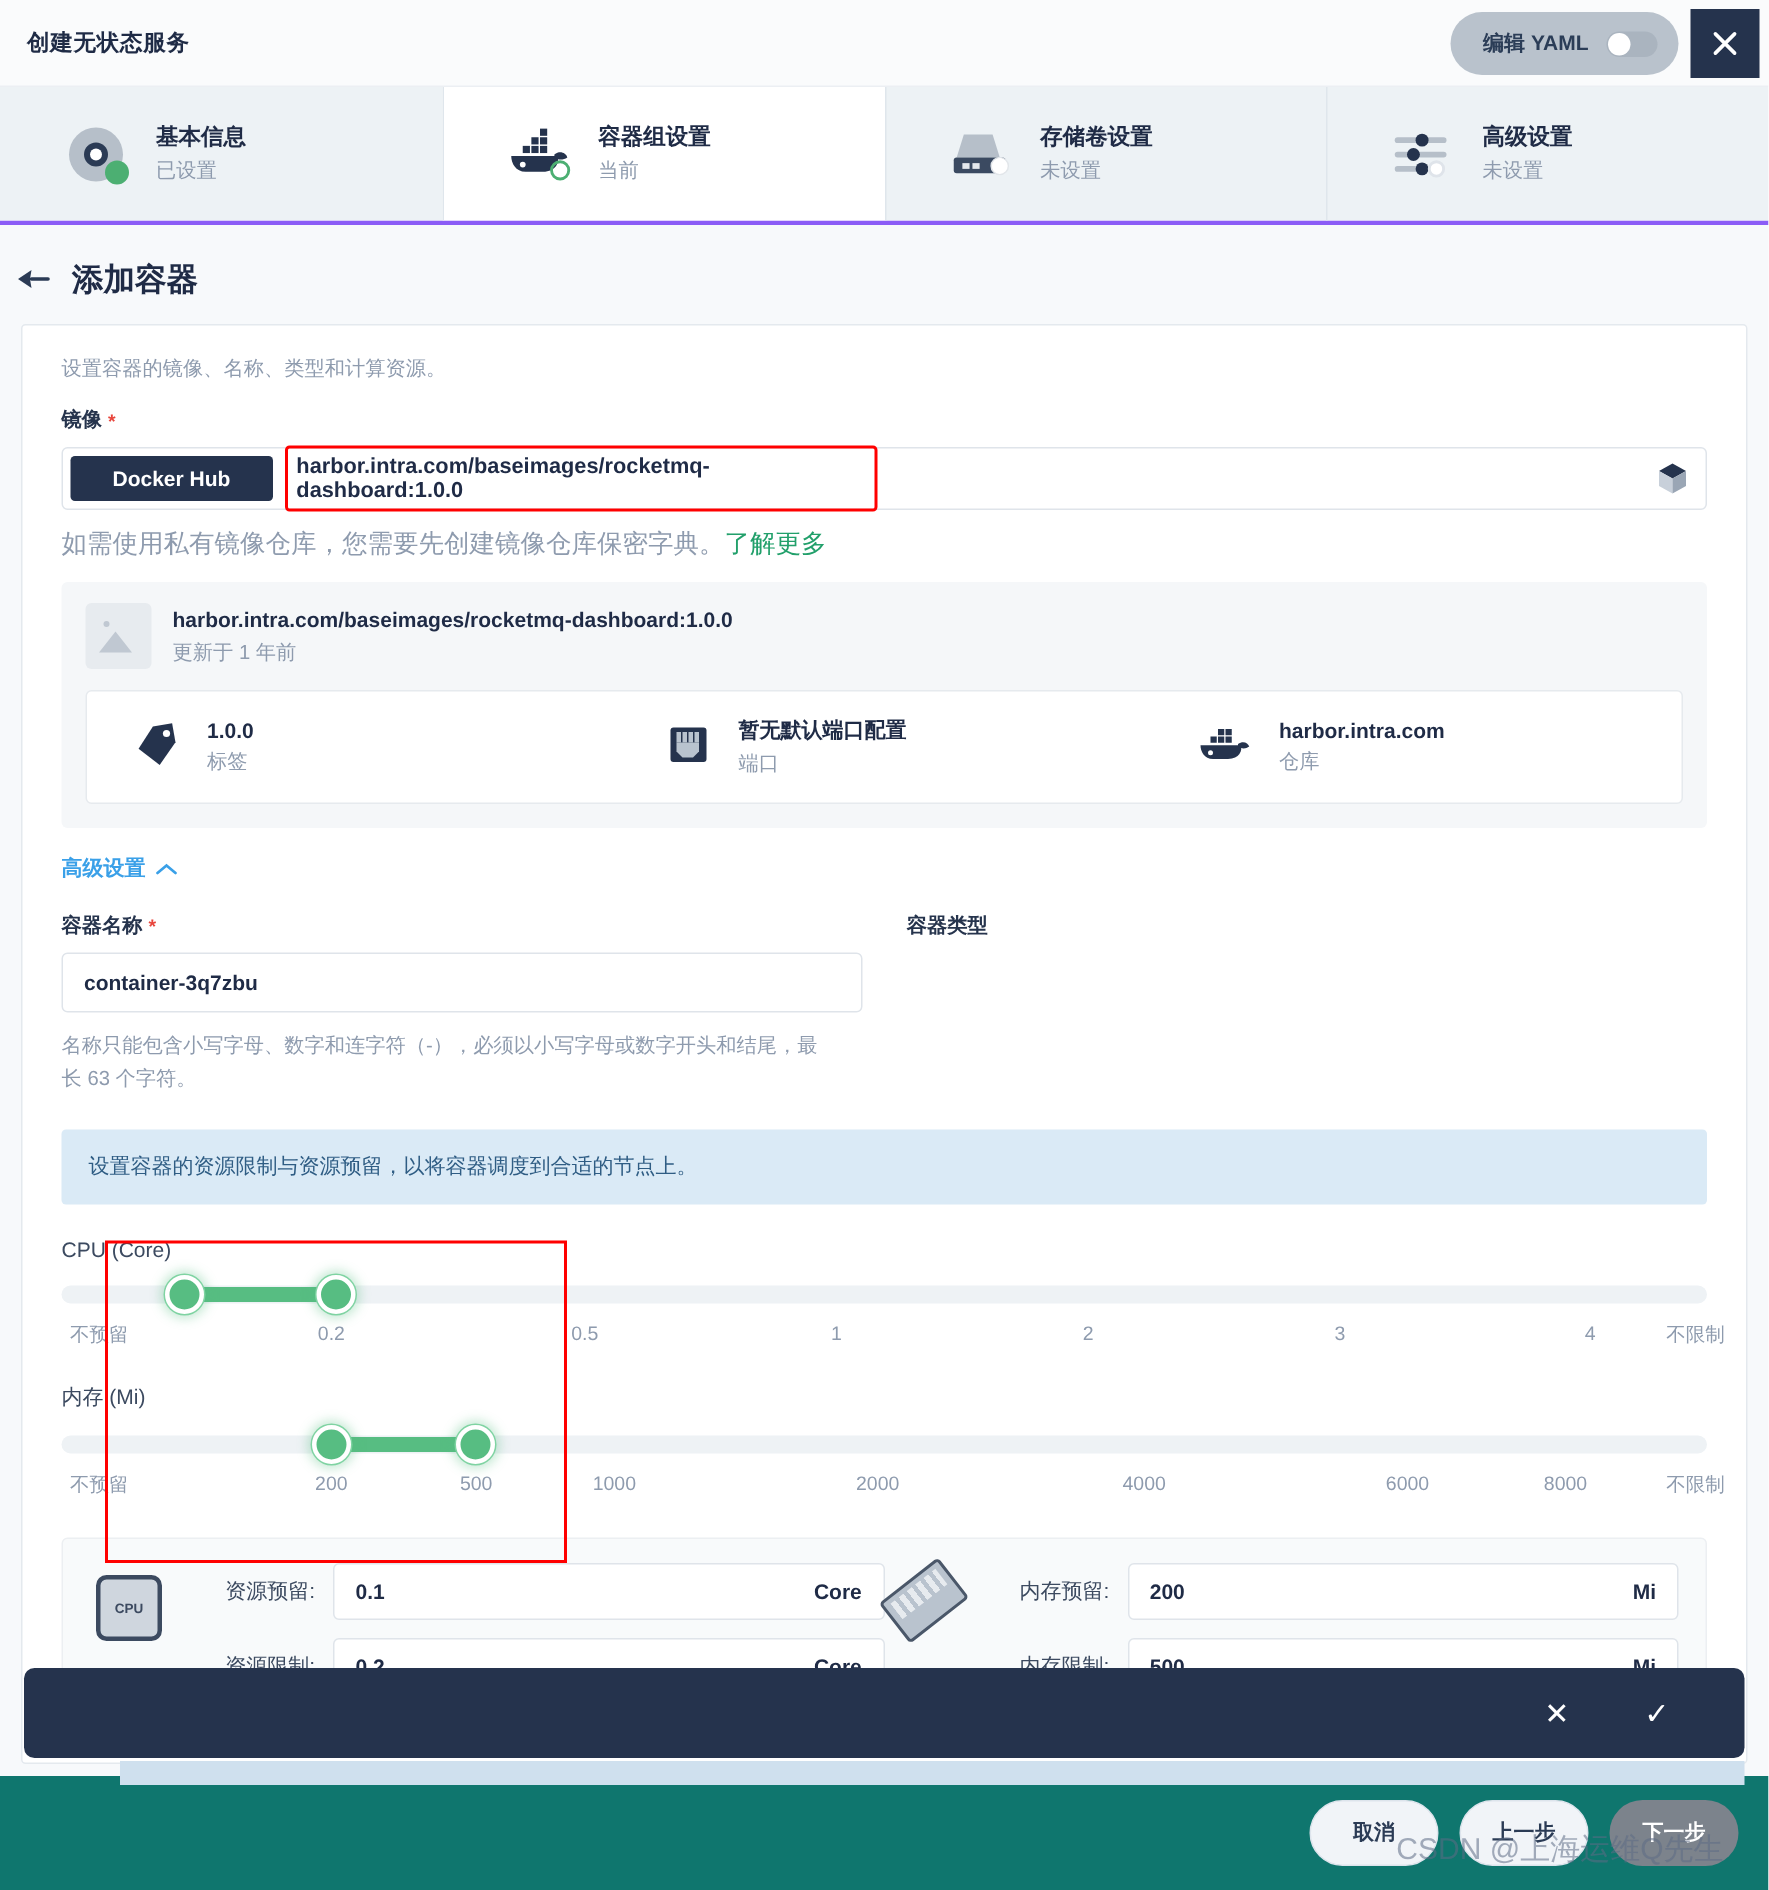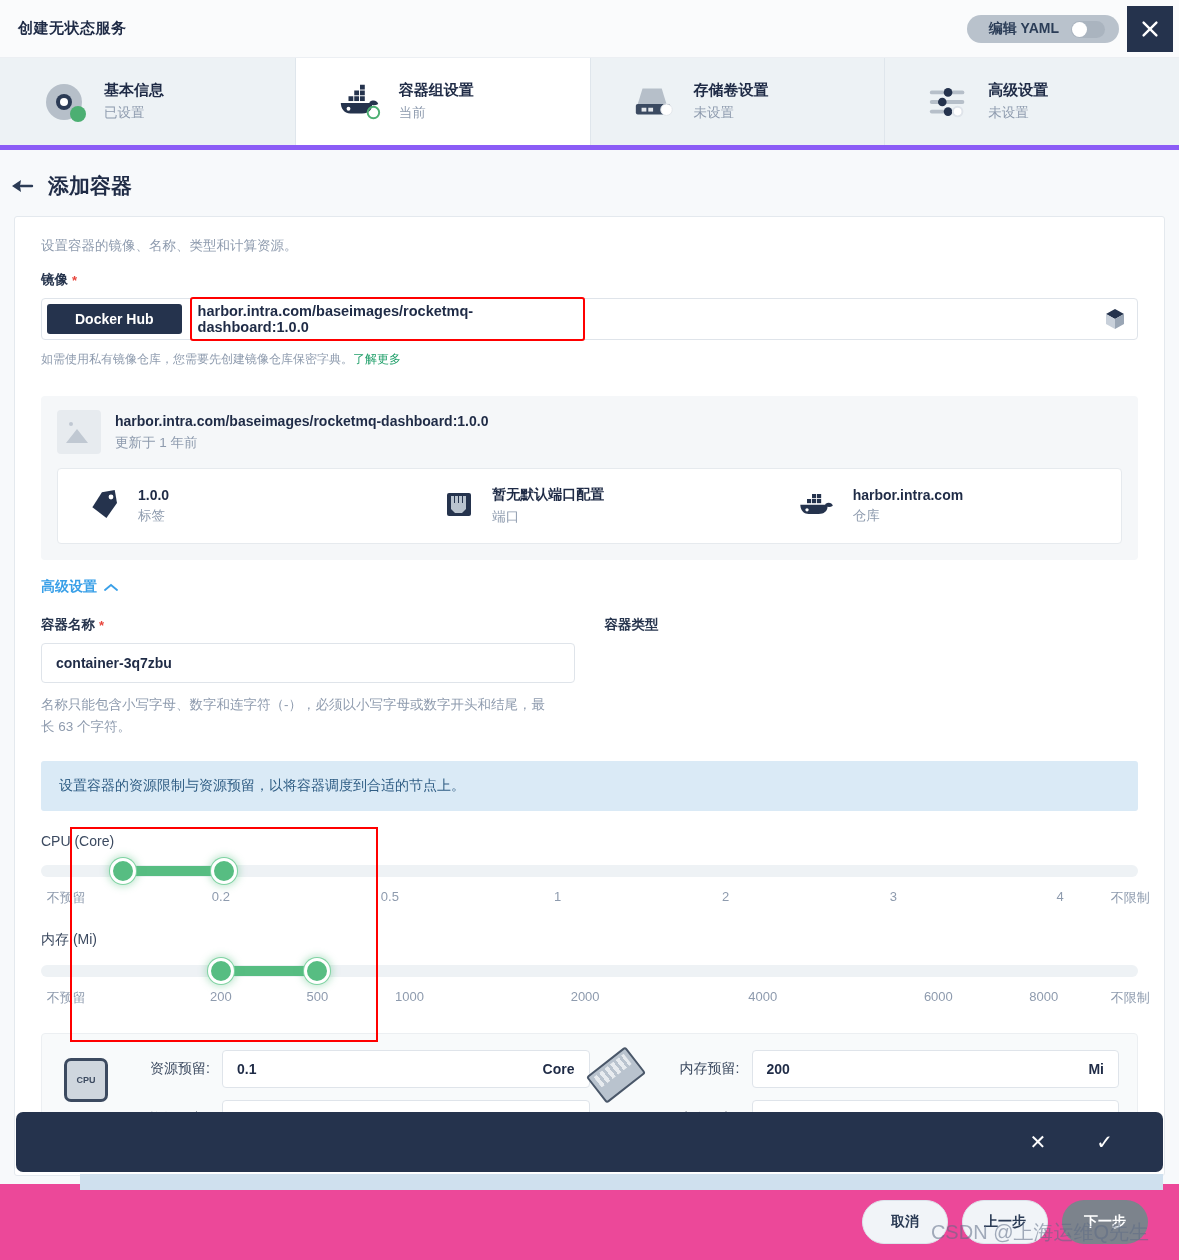--- a/index.html
+++ b/index.html
@@ -26,7 +26,7 @@
   .header-right { position: absolute; right: 0; top: 0; height: 58px; display: flex; align-items: center; }
   .yaml-toggle {
     background: #b9c2cc; border-radius: 22px;
-    height: 28px; display: flex; align-items: center; gap: 12px;
+    height: 42px; display: flex; align-items: center; gap: 12px;
     padding: 0 14px 0 22px; margin-right: 8px; cursor: pointer;
   }
   .yaml-toggle-label { font-size: 14px; font-weight: 700; color: #2b3d57; }

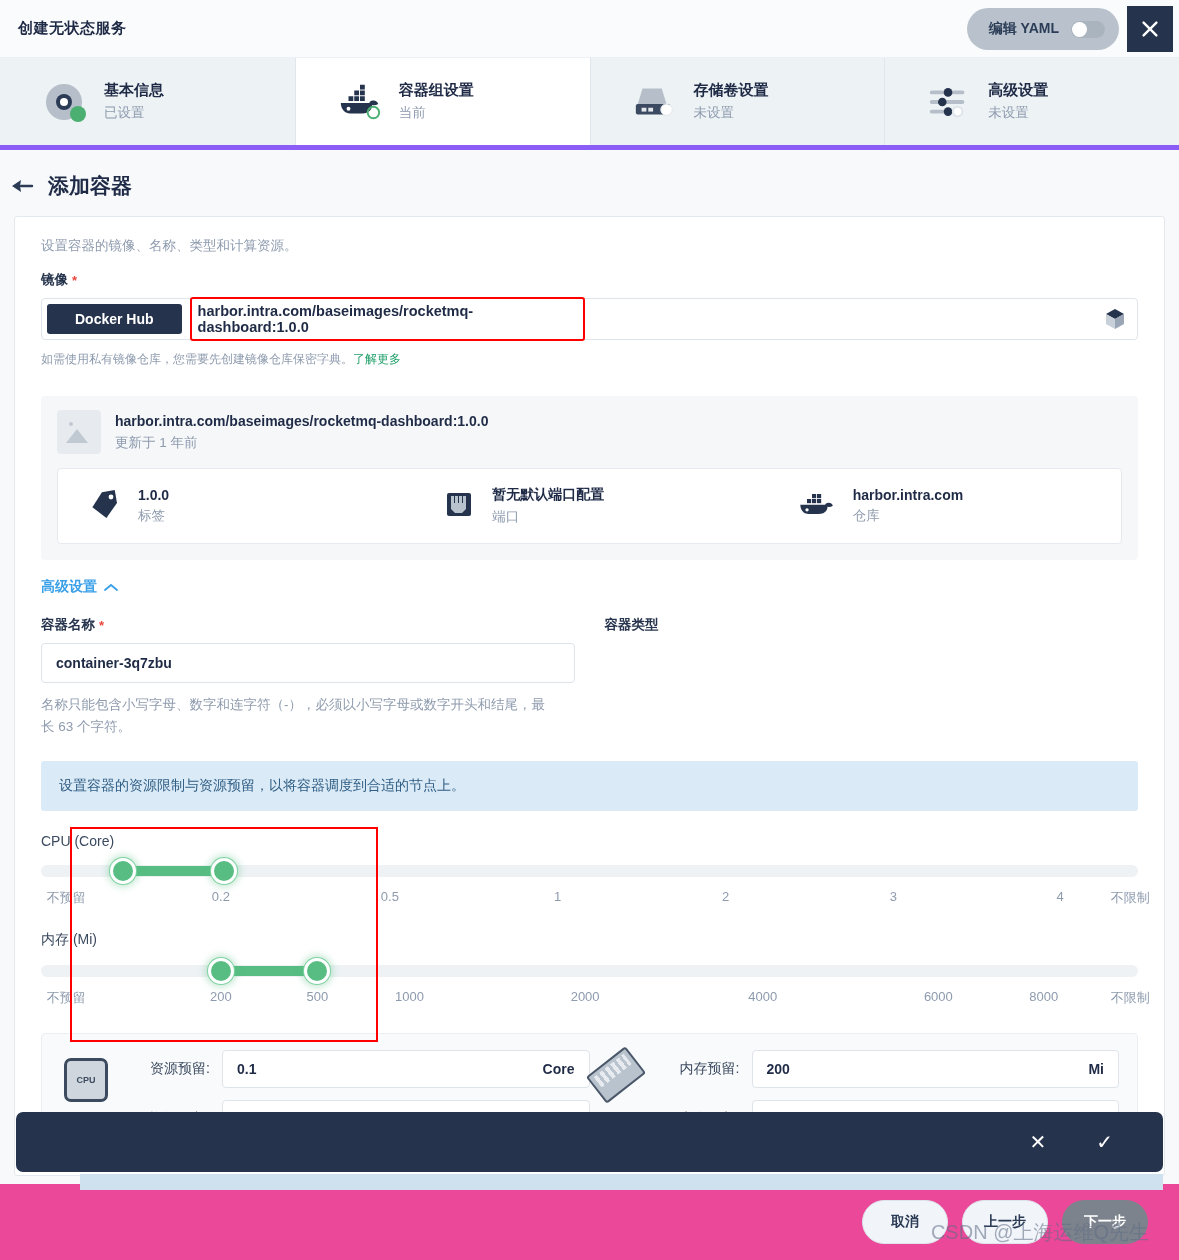--- a/index.html
+++ b/index.html
@@ -40,7 +40,7 @@
   .close-btn svg { width: 22px; height: 22px; }
 
   
-  .tabs { display: flex; height: 92px; background:#fff; border-bottom: 5px solid #8b5cf6; }
+  .tabs { display: flex; height: 92px; background:#fff; border-bottom: 3px solid #8b5cf6; }
   .tab {
     flex: 1; display: flex; align-items: center; gap: 16px;
     padding-left: 42px; cursor: pointer; position: relative;

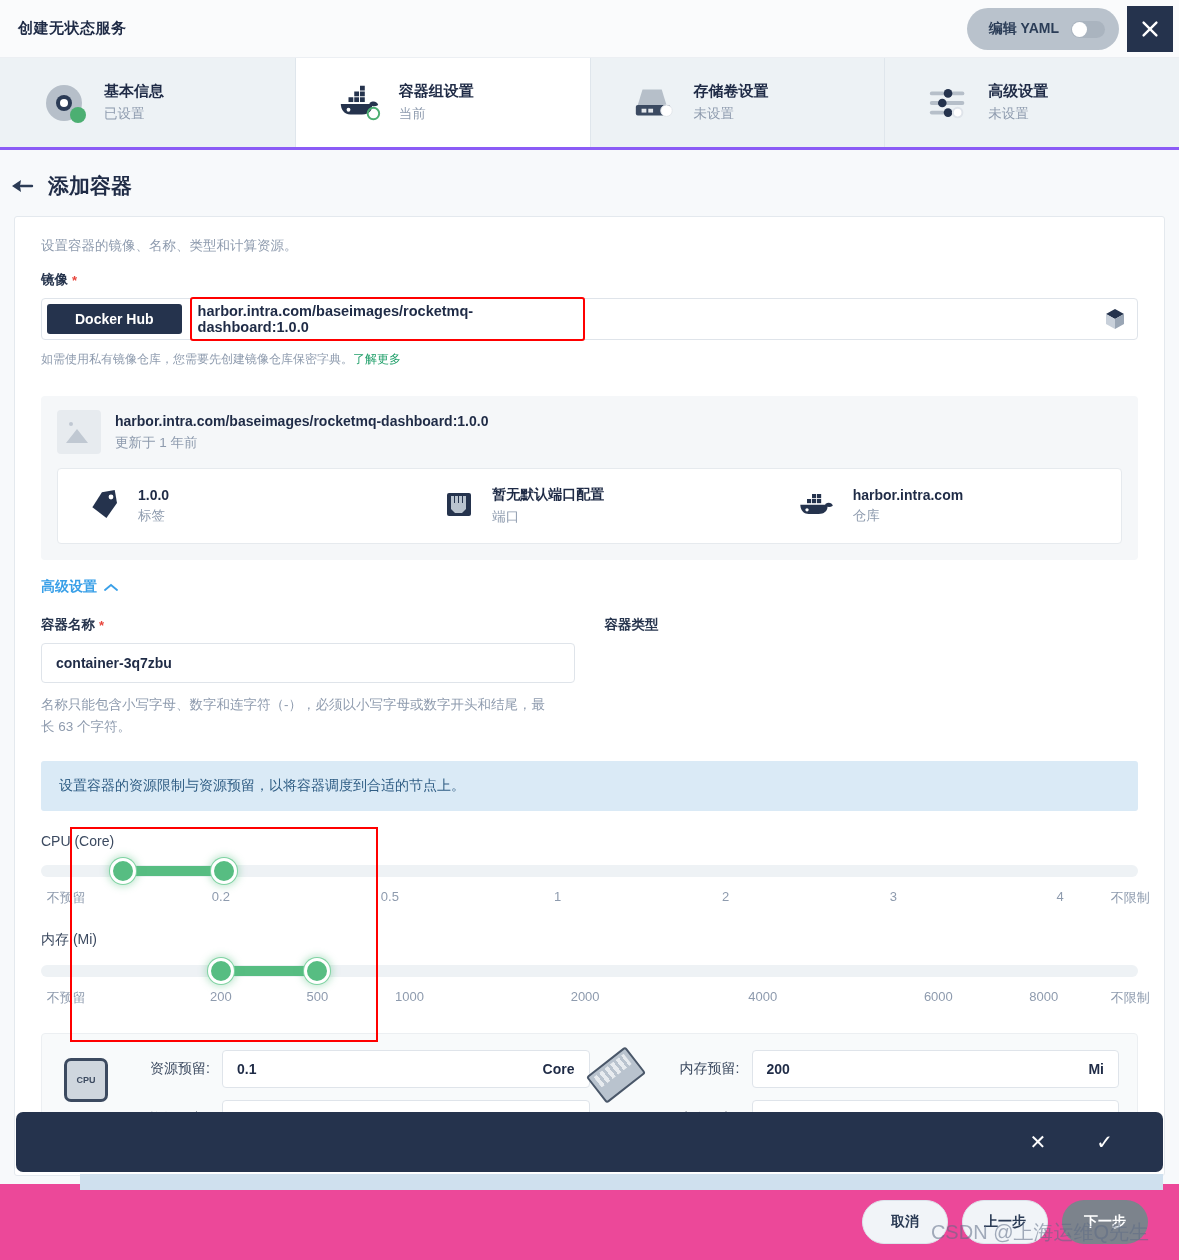--- a/index.html
+++ b/index.html
@@ -94,7 +94,7 @@
     max-width: 395px;
   }
   .cube-icon { margin-left:auto; color:#2b3b55; display:flex; }
-  .hint { font-size: 12px; color: #8e9bae; margin: 11px 0 28px 0; }
+  .hint { font-size: 17px; color: #8e9bae; margin: 11px 0 14px 0; }
   .hint a { color: #22a06b; text-decoration: none; }
 
   

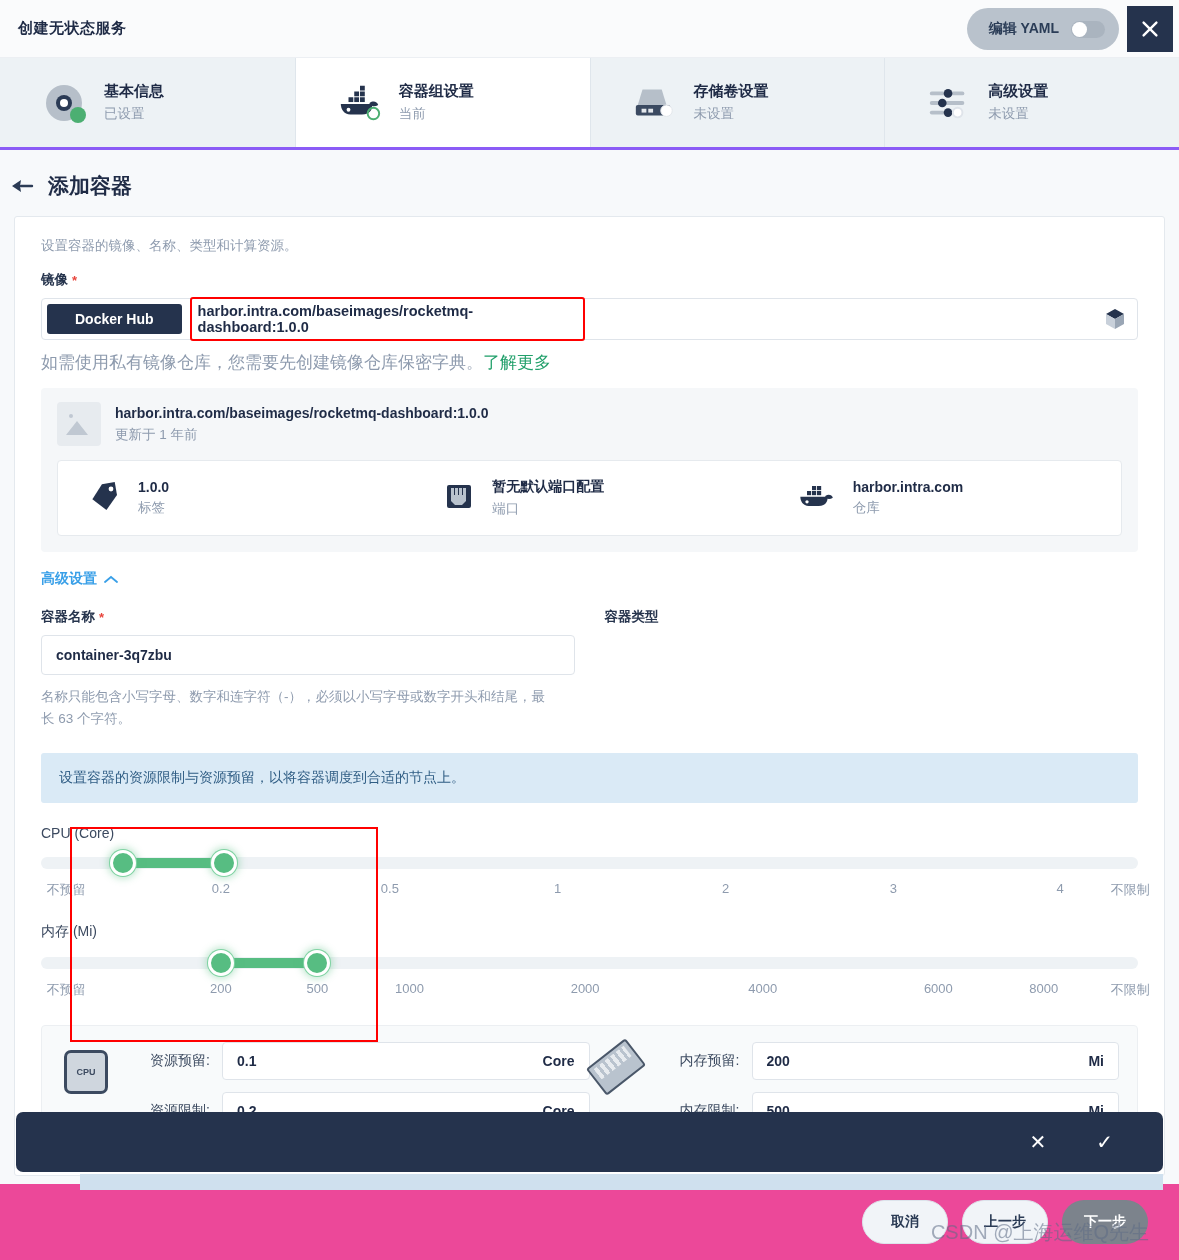--- a/index.html
+++ b/index.html
@@ -189,8 +189,8 @@
   
   .footer {
     position:absolute; left:0; right:0; bottom:0; height: 76px;
-    background:#ec4899; display:flex; align-items:center; justify-content:flex-end;
-    gap: 14px; padding-right: 31px;
+    background:#0f766e; display:flex; align-items:center; justify-content:flex-end;
+    gap: 14px; padding-right: 20px;
   }
   .btn {
     height: 44px; min-width: 86px; border-radius: 24px; display:flex; align-items:center; justify-content:center;

